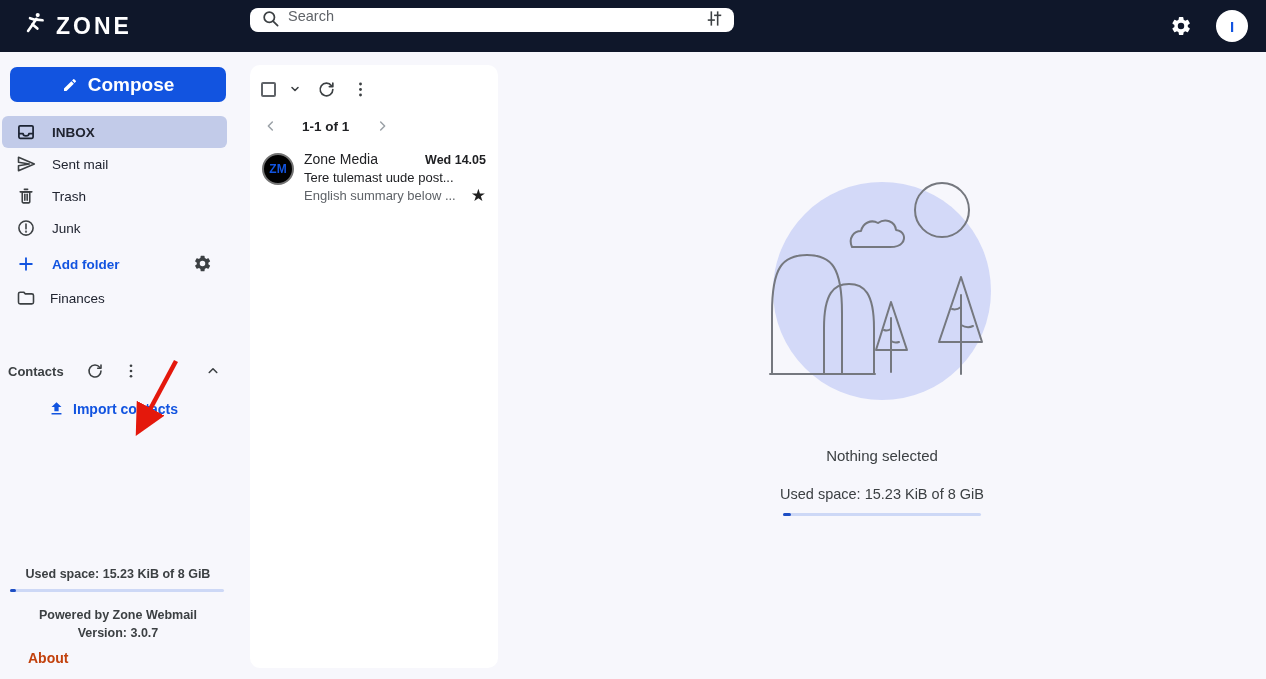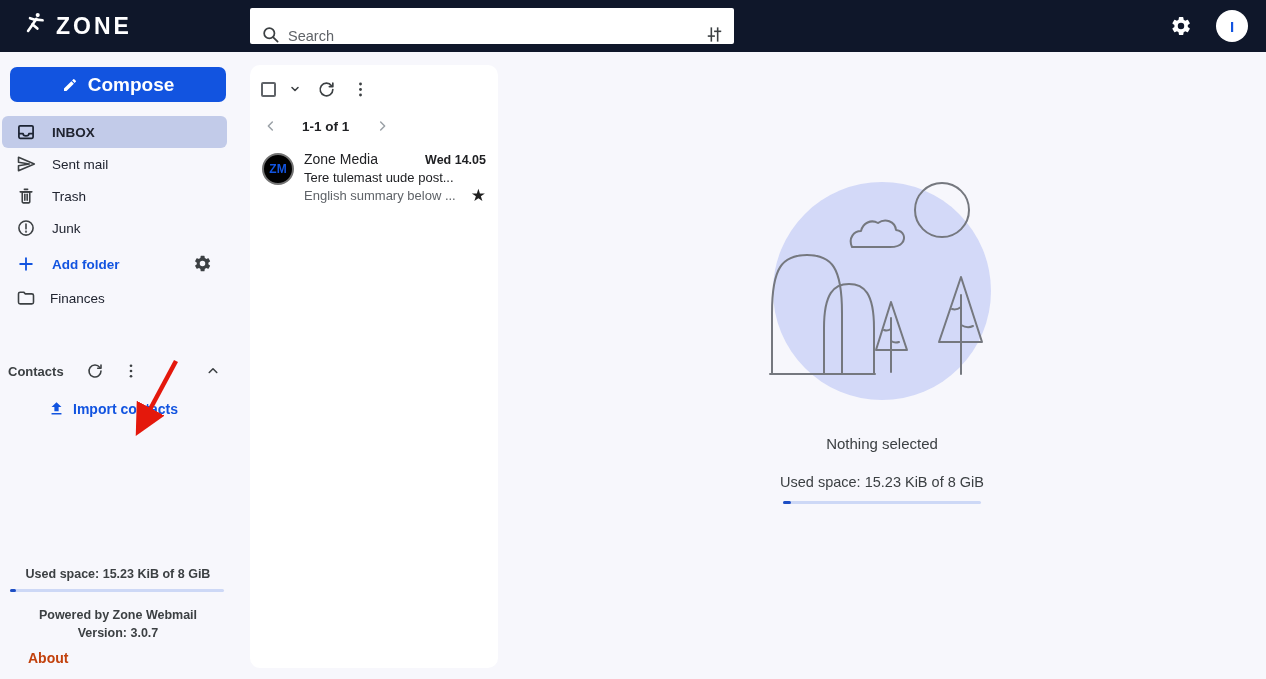--- a/index.html
+++ b/index.html
@@ -19,8 +19,8 @@
   .logo { display:flex; align-items:center; gap:8px; margin-left:22px; color:#fff; }
   .logo-text { font-size:23px; font-weight:700; letter-spacing:3px; color:#fff; }
   .searchbar {
-    position:absolute; left:250px; top:8px; width:484px; height:36px;
-    background:#fff; border-radius:2px; display:flex; align-items:flex-end; padding:0 10px;
+    position:absolute; left:250px; top:8px; width:484px; height:24px;
+    background:#fff; border-radius:8px; display:flex; align-items:flex-start; padding:0 10px;
   }
   .searchbar input {
     border:none; outline:none; flex:1; font-size:14.5px; margin-left:8px;

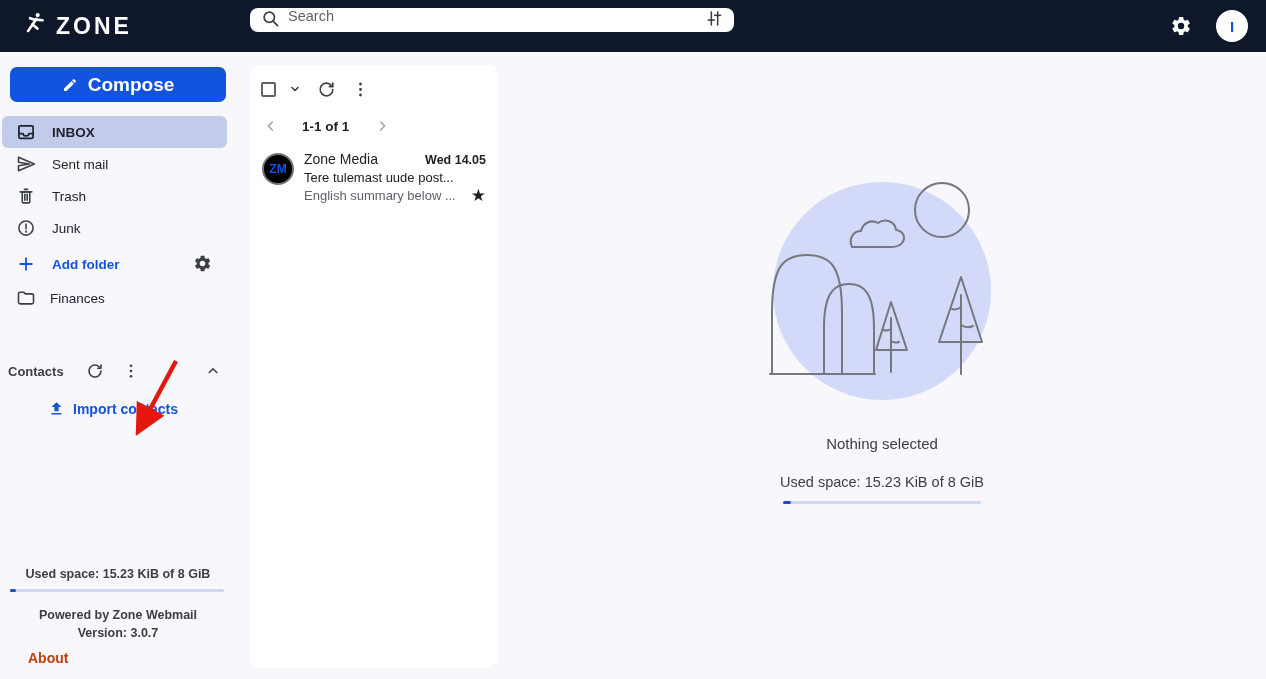--- a/index.html
+++ b/index.html
@@ -100,7 +100,7 @@
   
   .main { position:absolute; left:498px; top:52px; width:768px; height:627px; display:flex; flex-direction:column; align-items:center; }
   .illustration { margin-top:121px; }
-  .nothing { margin-top:12px; font-size:15px; color:#3c4043; }
+  .nothing { margin-top:24px; font-size:15px; color:#3c4043; }
   .main-usage { margin-top:22px; font-size:14.5px; color:#3c4043; }
   .main-bar { margin-top:11px; width:198px; height:3px; background:#cdd8f6; border-radius:2px; position:relative; align-self:center; }
   .main-bar .fill { position:absolute; left:0; top:0; bottom:0; width:8px; background:#1d4ec4; border-radius:2px; }

